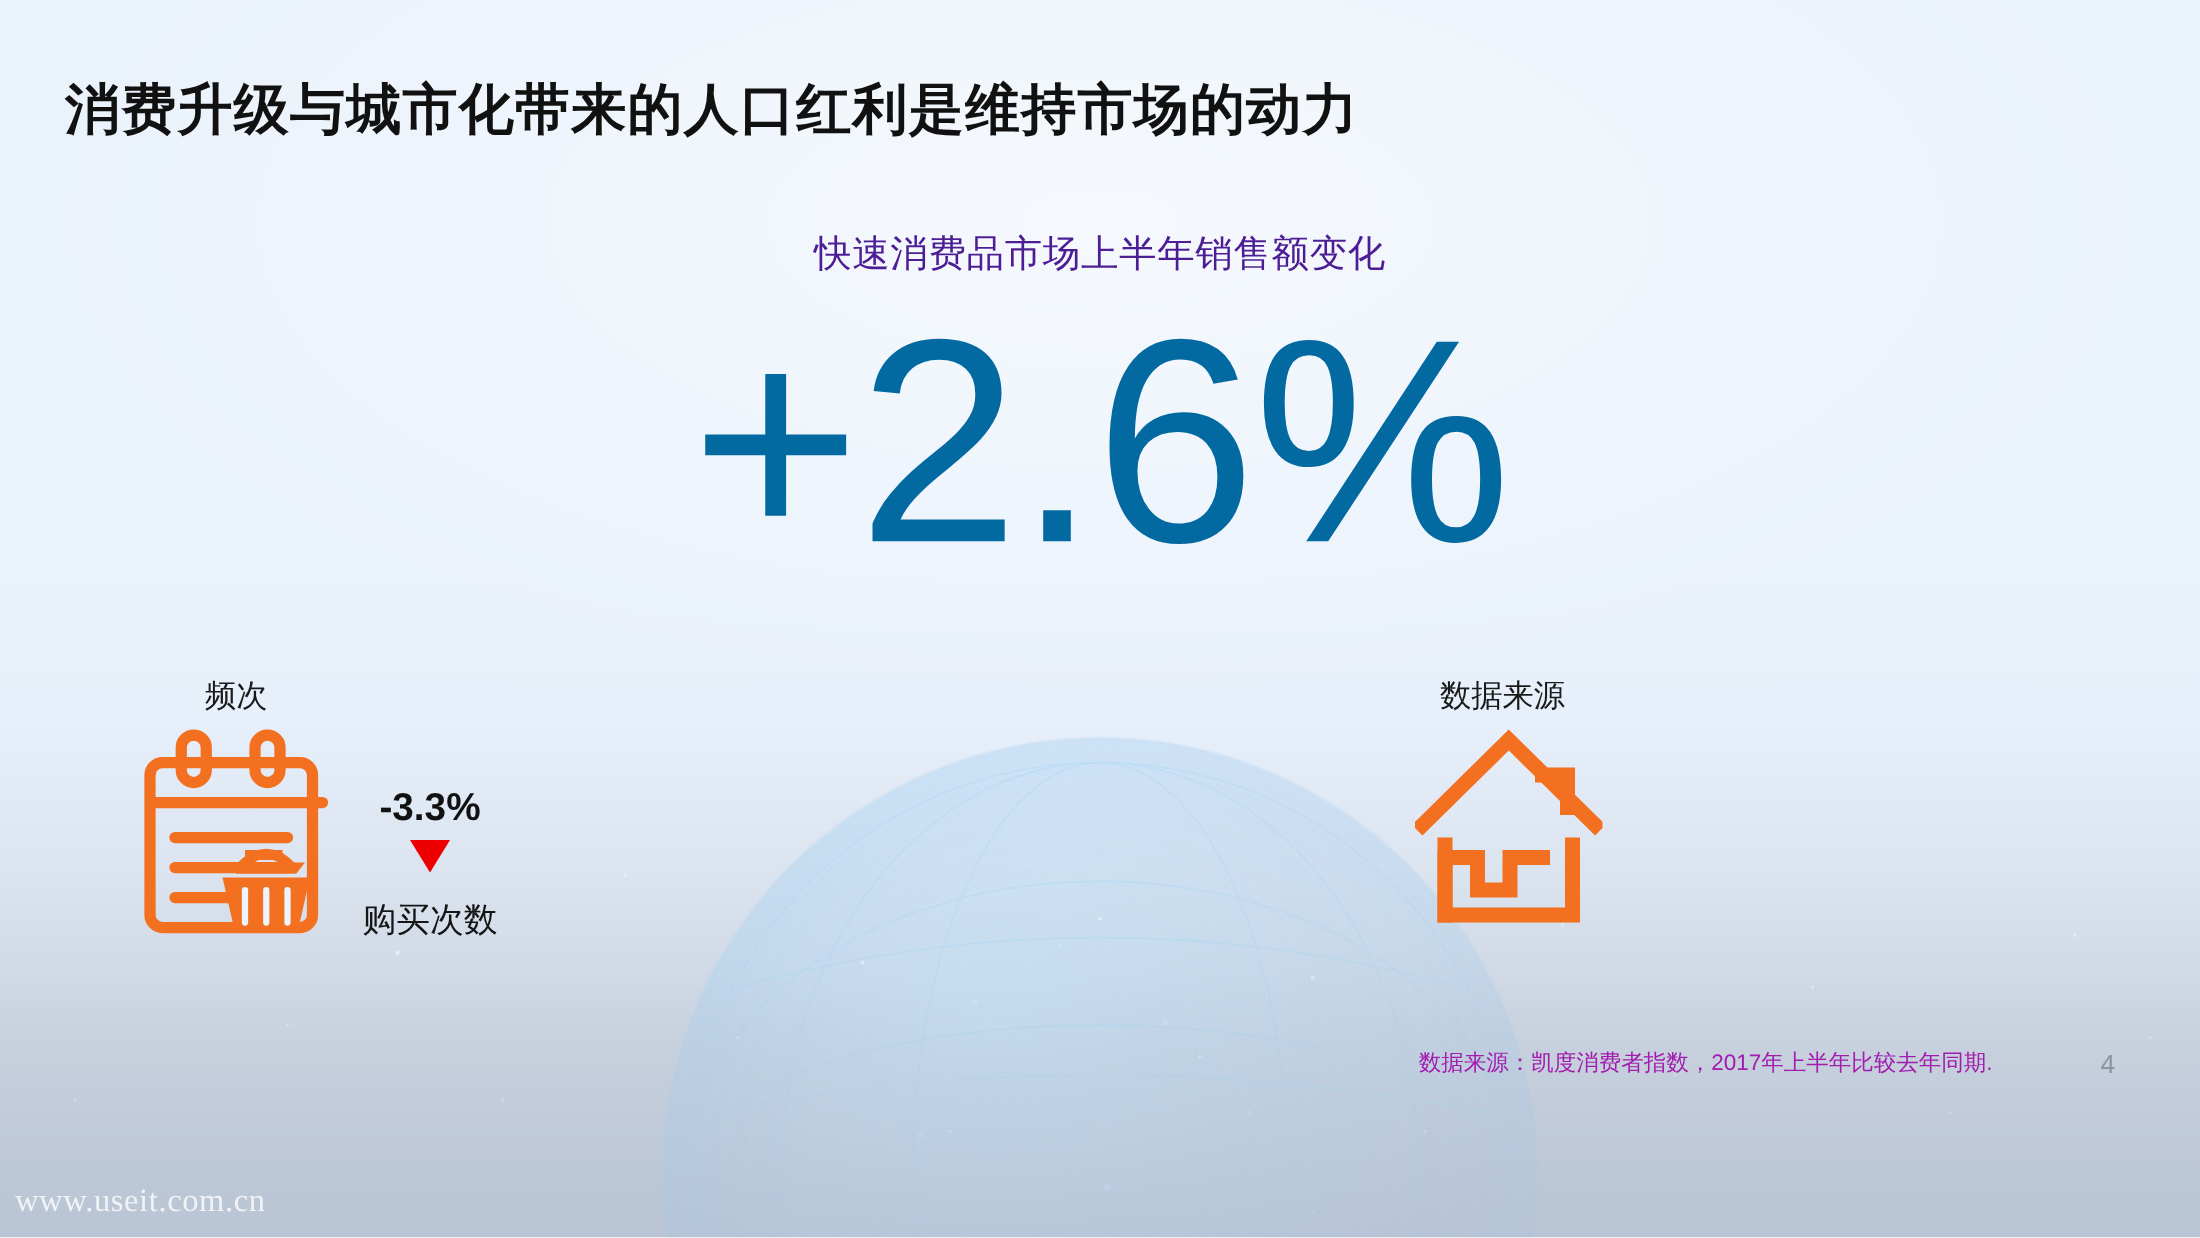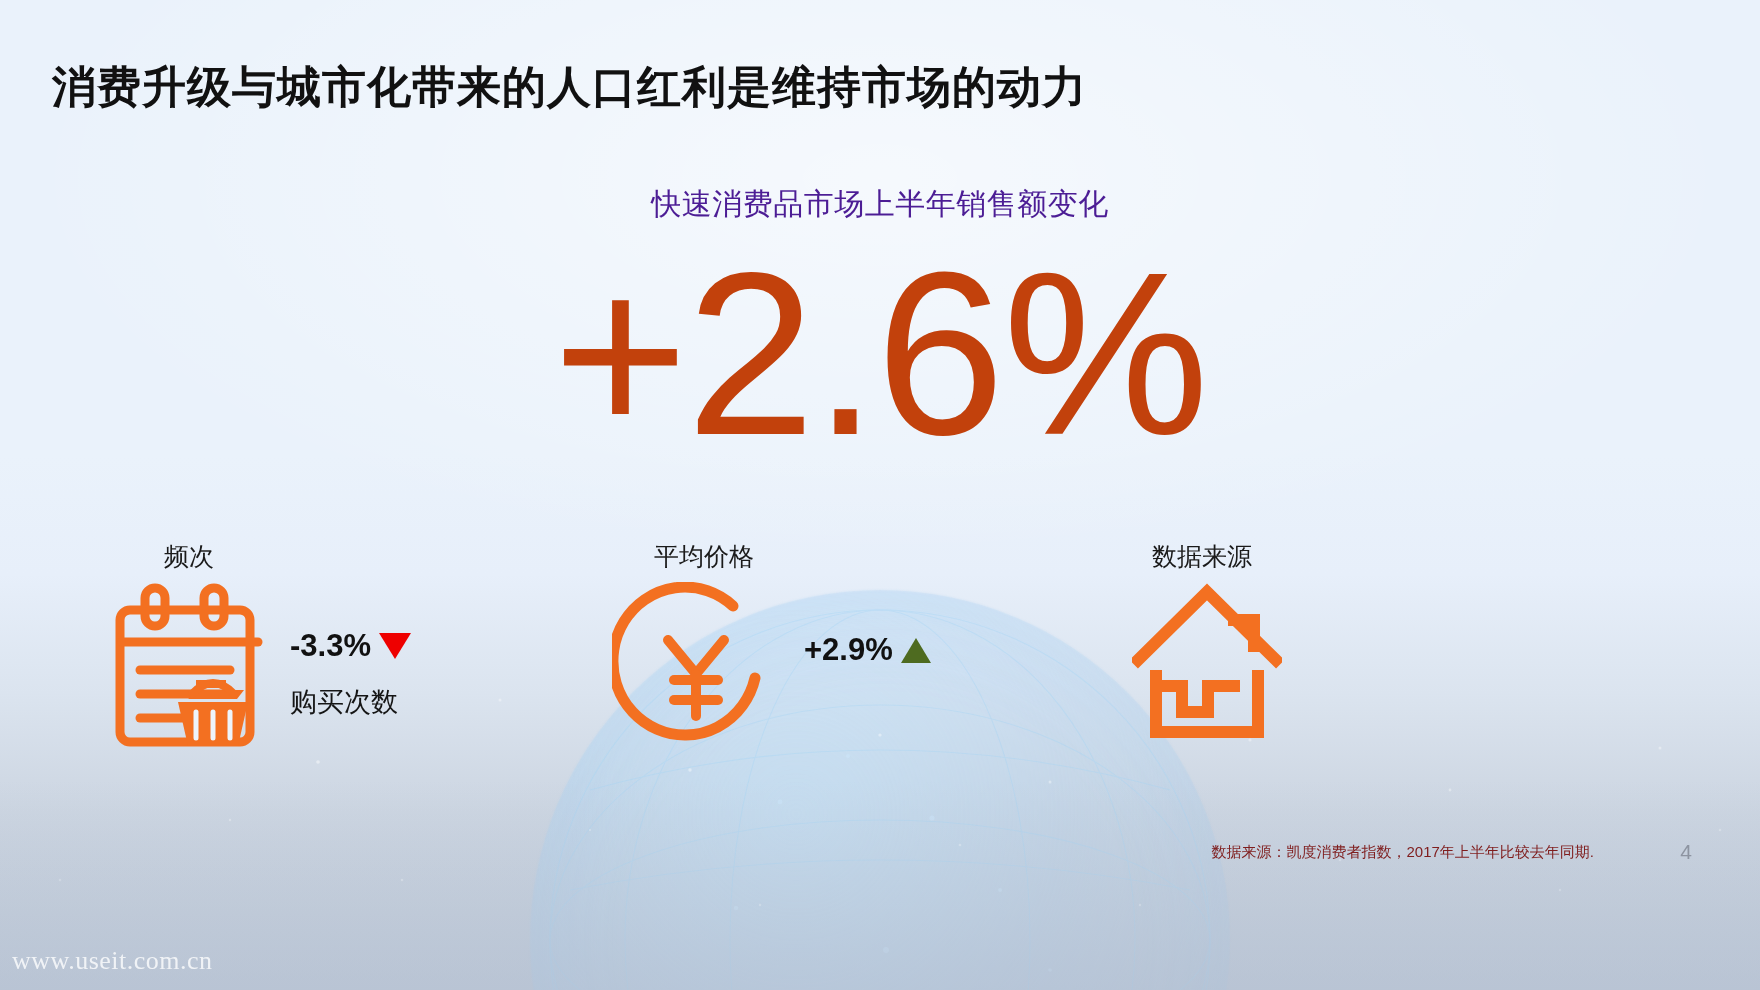--- a/index.html
+++ b/index.html
@@ -115,7 +115,7 @@
     font-size: 232px;
     line-height: 1.0;
     font-weight: 300;
-    color: #c2410c;
+    color: #0369a1;
     letter-spacing: -2px;
     font-family: "Liberation Sans", "DejaVu Sans", sans-serif;
   }

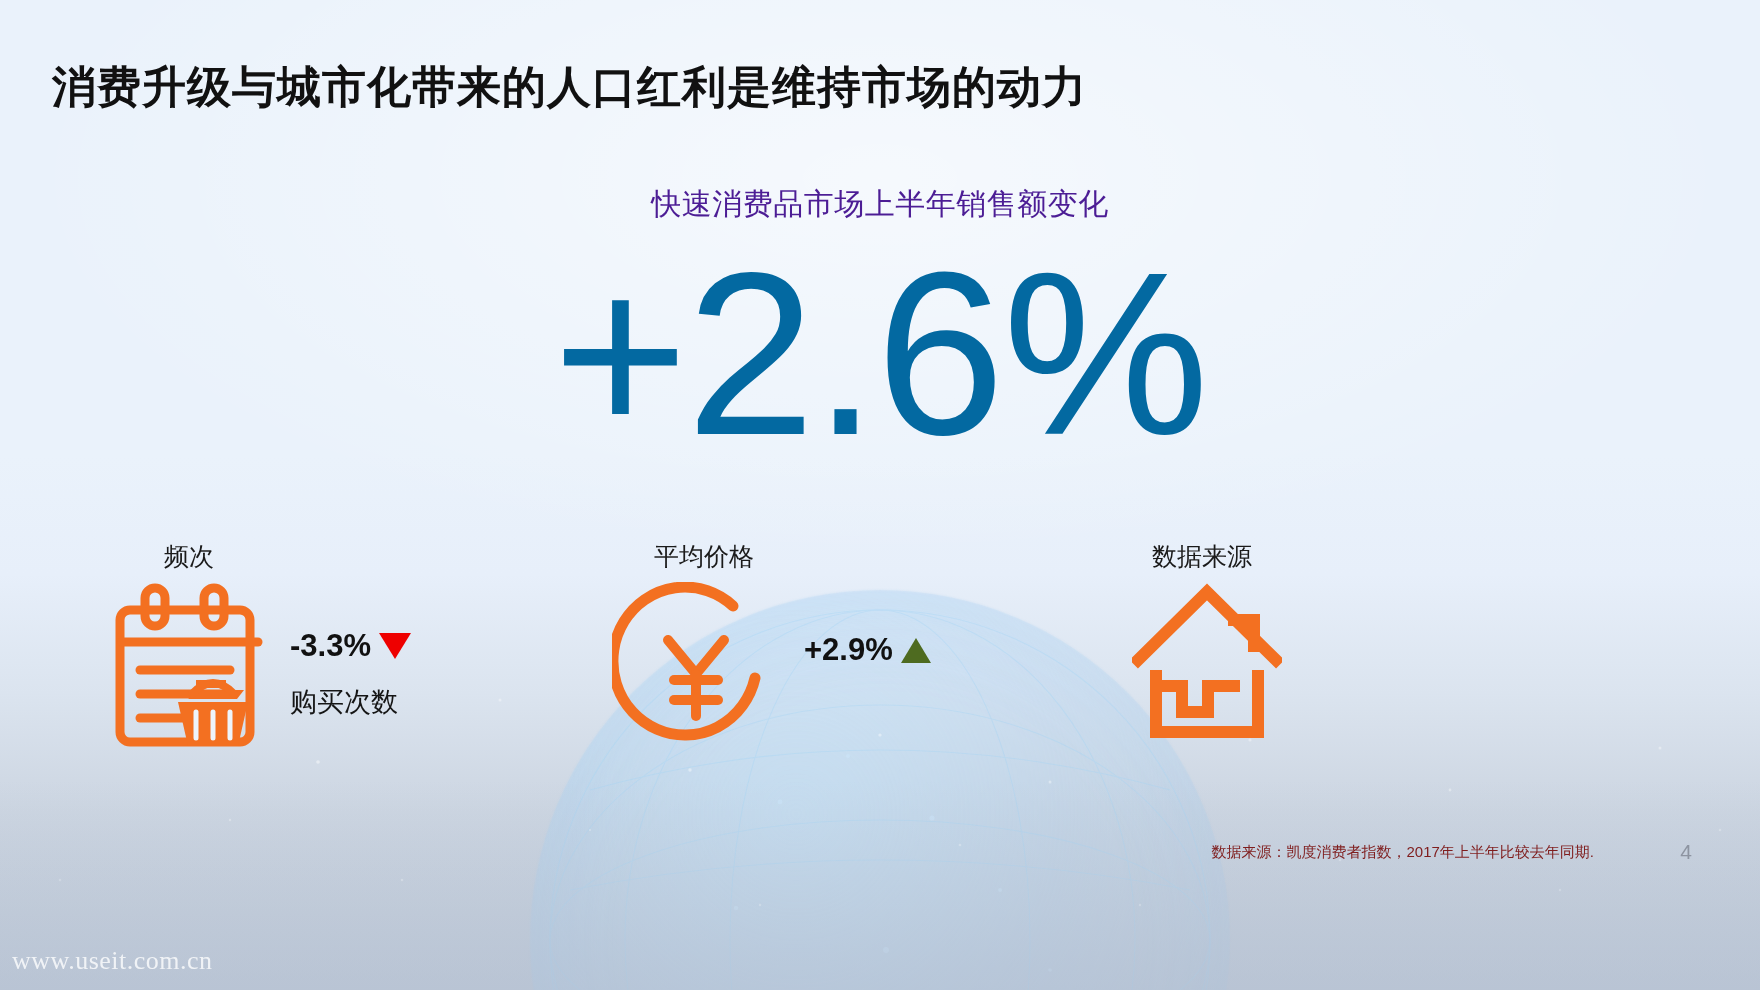--- a/index.html
+++ b/index.html
@@ -337,30 +337,6 @@
       </div>
     </div>
 
-    <div class="metric" id="metric-price">
-      <div class="cap">平均价格</div>
-      <div class="icon">
-        <svg width="168" height="166" viewBox="0 0 168 166">
-          <g fill="none" stroke="#F37021" stroke-width="11" stroke-linecap="round">
-
-            <path d="M121 24
-                     A 72 74 0 1 0 143 96"></path>
-
-            <path d="M56 58 L84 92 L112 58" stroke-width="10"></path>
-            <path d="M62 98 h44" stroke-width="10"></path>
-            <path d="M62 118 h44" stroke-width="10"></path>
-            <path d="M84 92 v42" stroke-width="10"></path>
-          </g>
-        </svg>
-      </div>
-      <div class="vals">
-        <div class="pct-row">
-          <span class="pct">+2.9%</span>
-          <span class="tri tri-up"></span>
-        </div>
-        <div class="sublabel"></div>
-      </div>
-    </div>
 
     <div class="metric" id="metric-house">
       <div class="cap">数据来源</div>

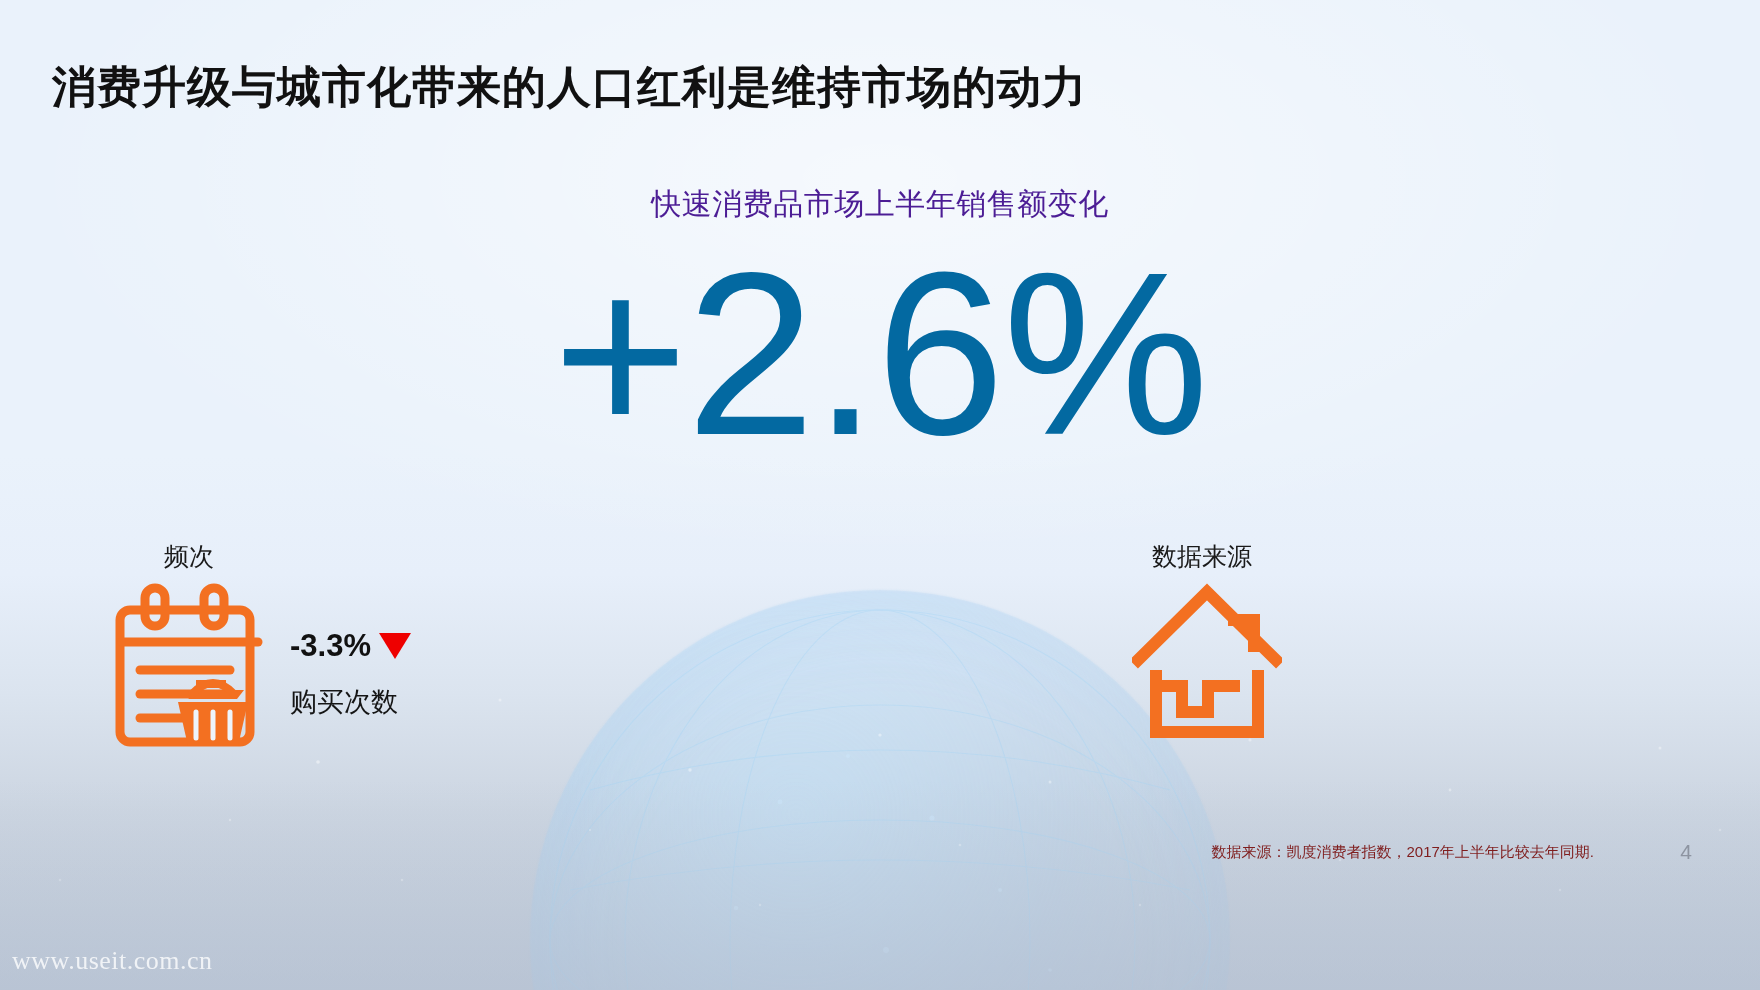--- a/index.html
+++ b/index.html
@@ -153,6 +153,7 @@
     align-items: center;
     gap: 8px;
     white-space: nowrap;
+    flex-direction: column;
   }
   .pct {
     font-size: 31px;

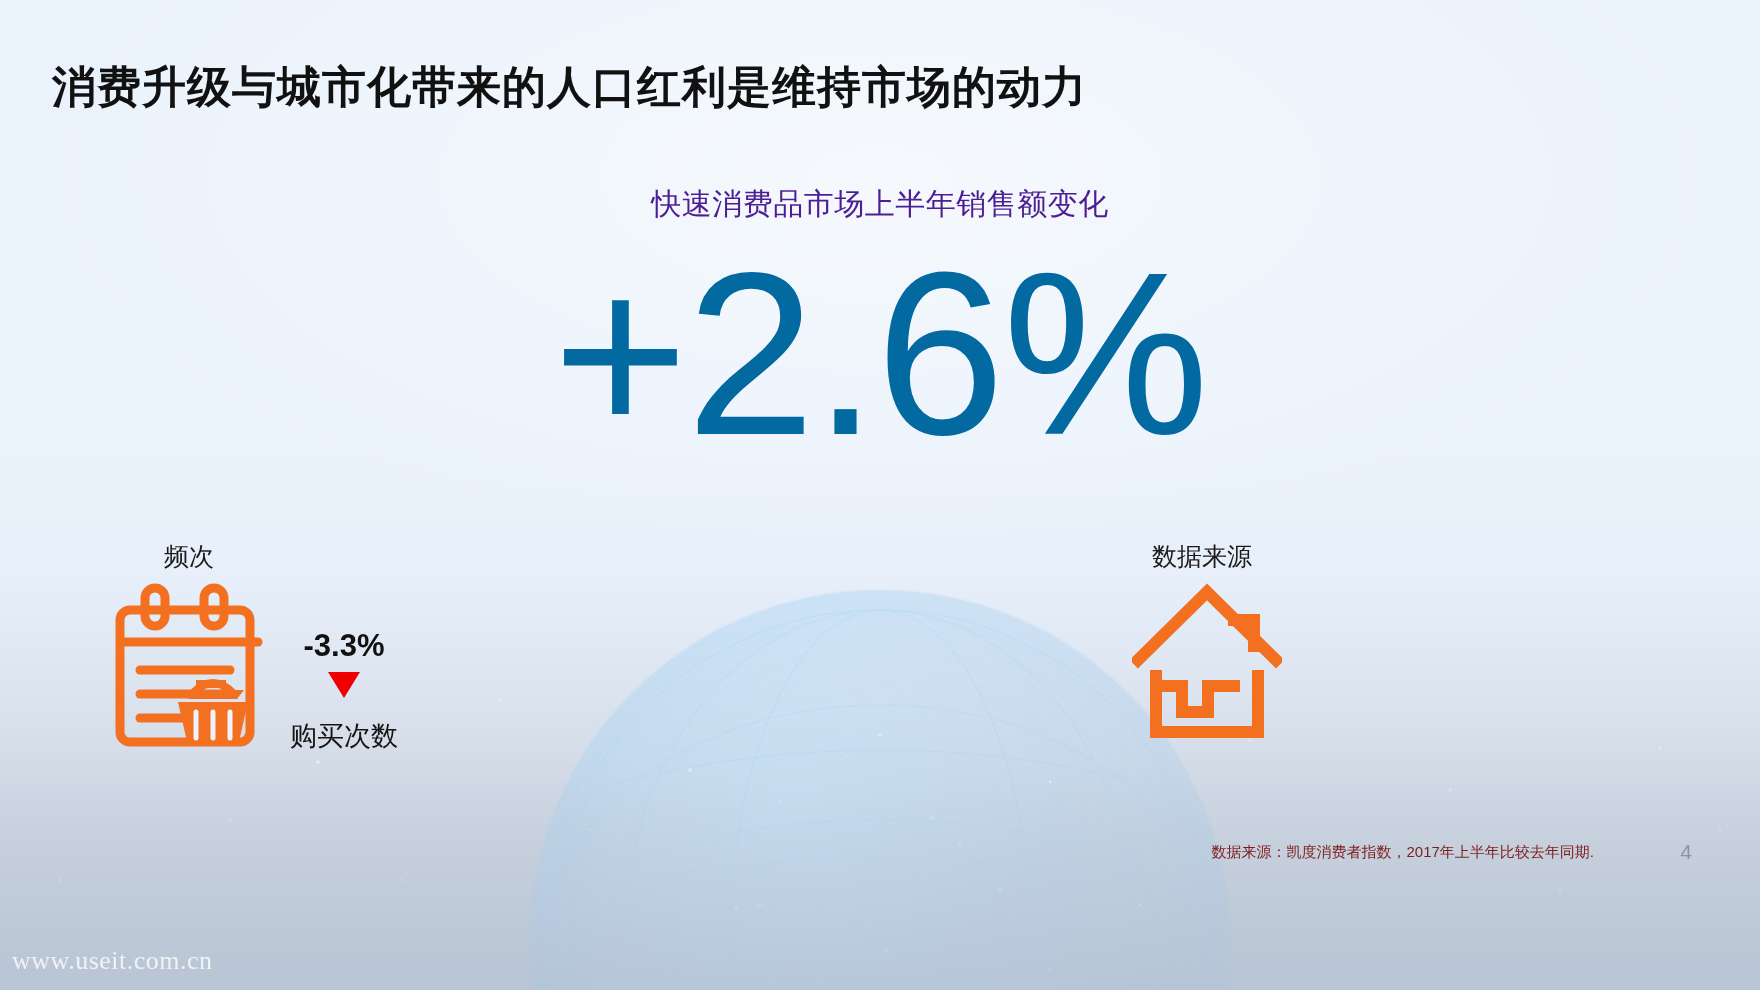--- a/index.html
+++ b/index.html
@@ -205,8 +205,8 @@
     position: absolute;
     right: 166px;
     bottom: 128px;
-    font-size: 15px;
-    color: #7f1d1d;
+    font-size: 18px;
+    color: #a21caf;
     white-space: nowrap;
   }
   .page-no {

